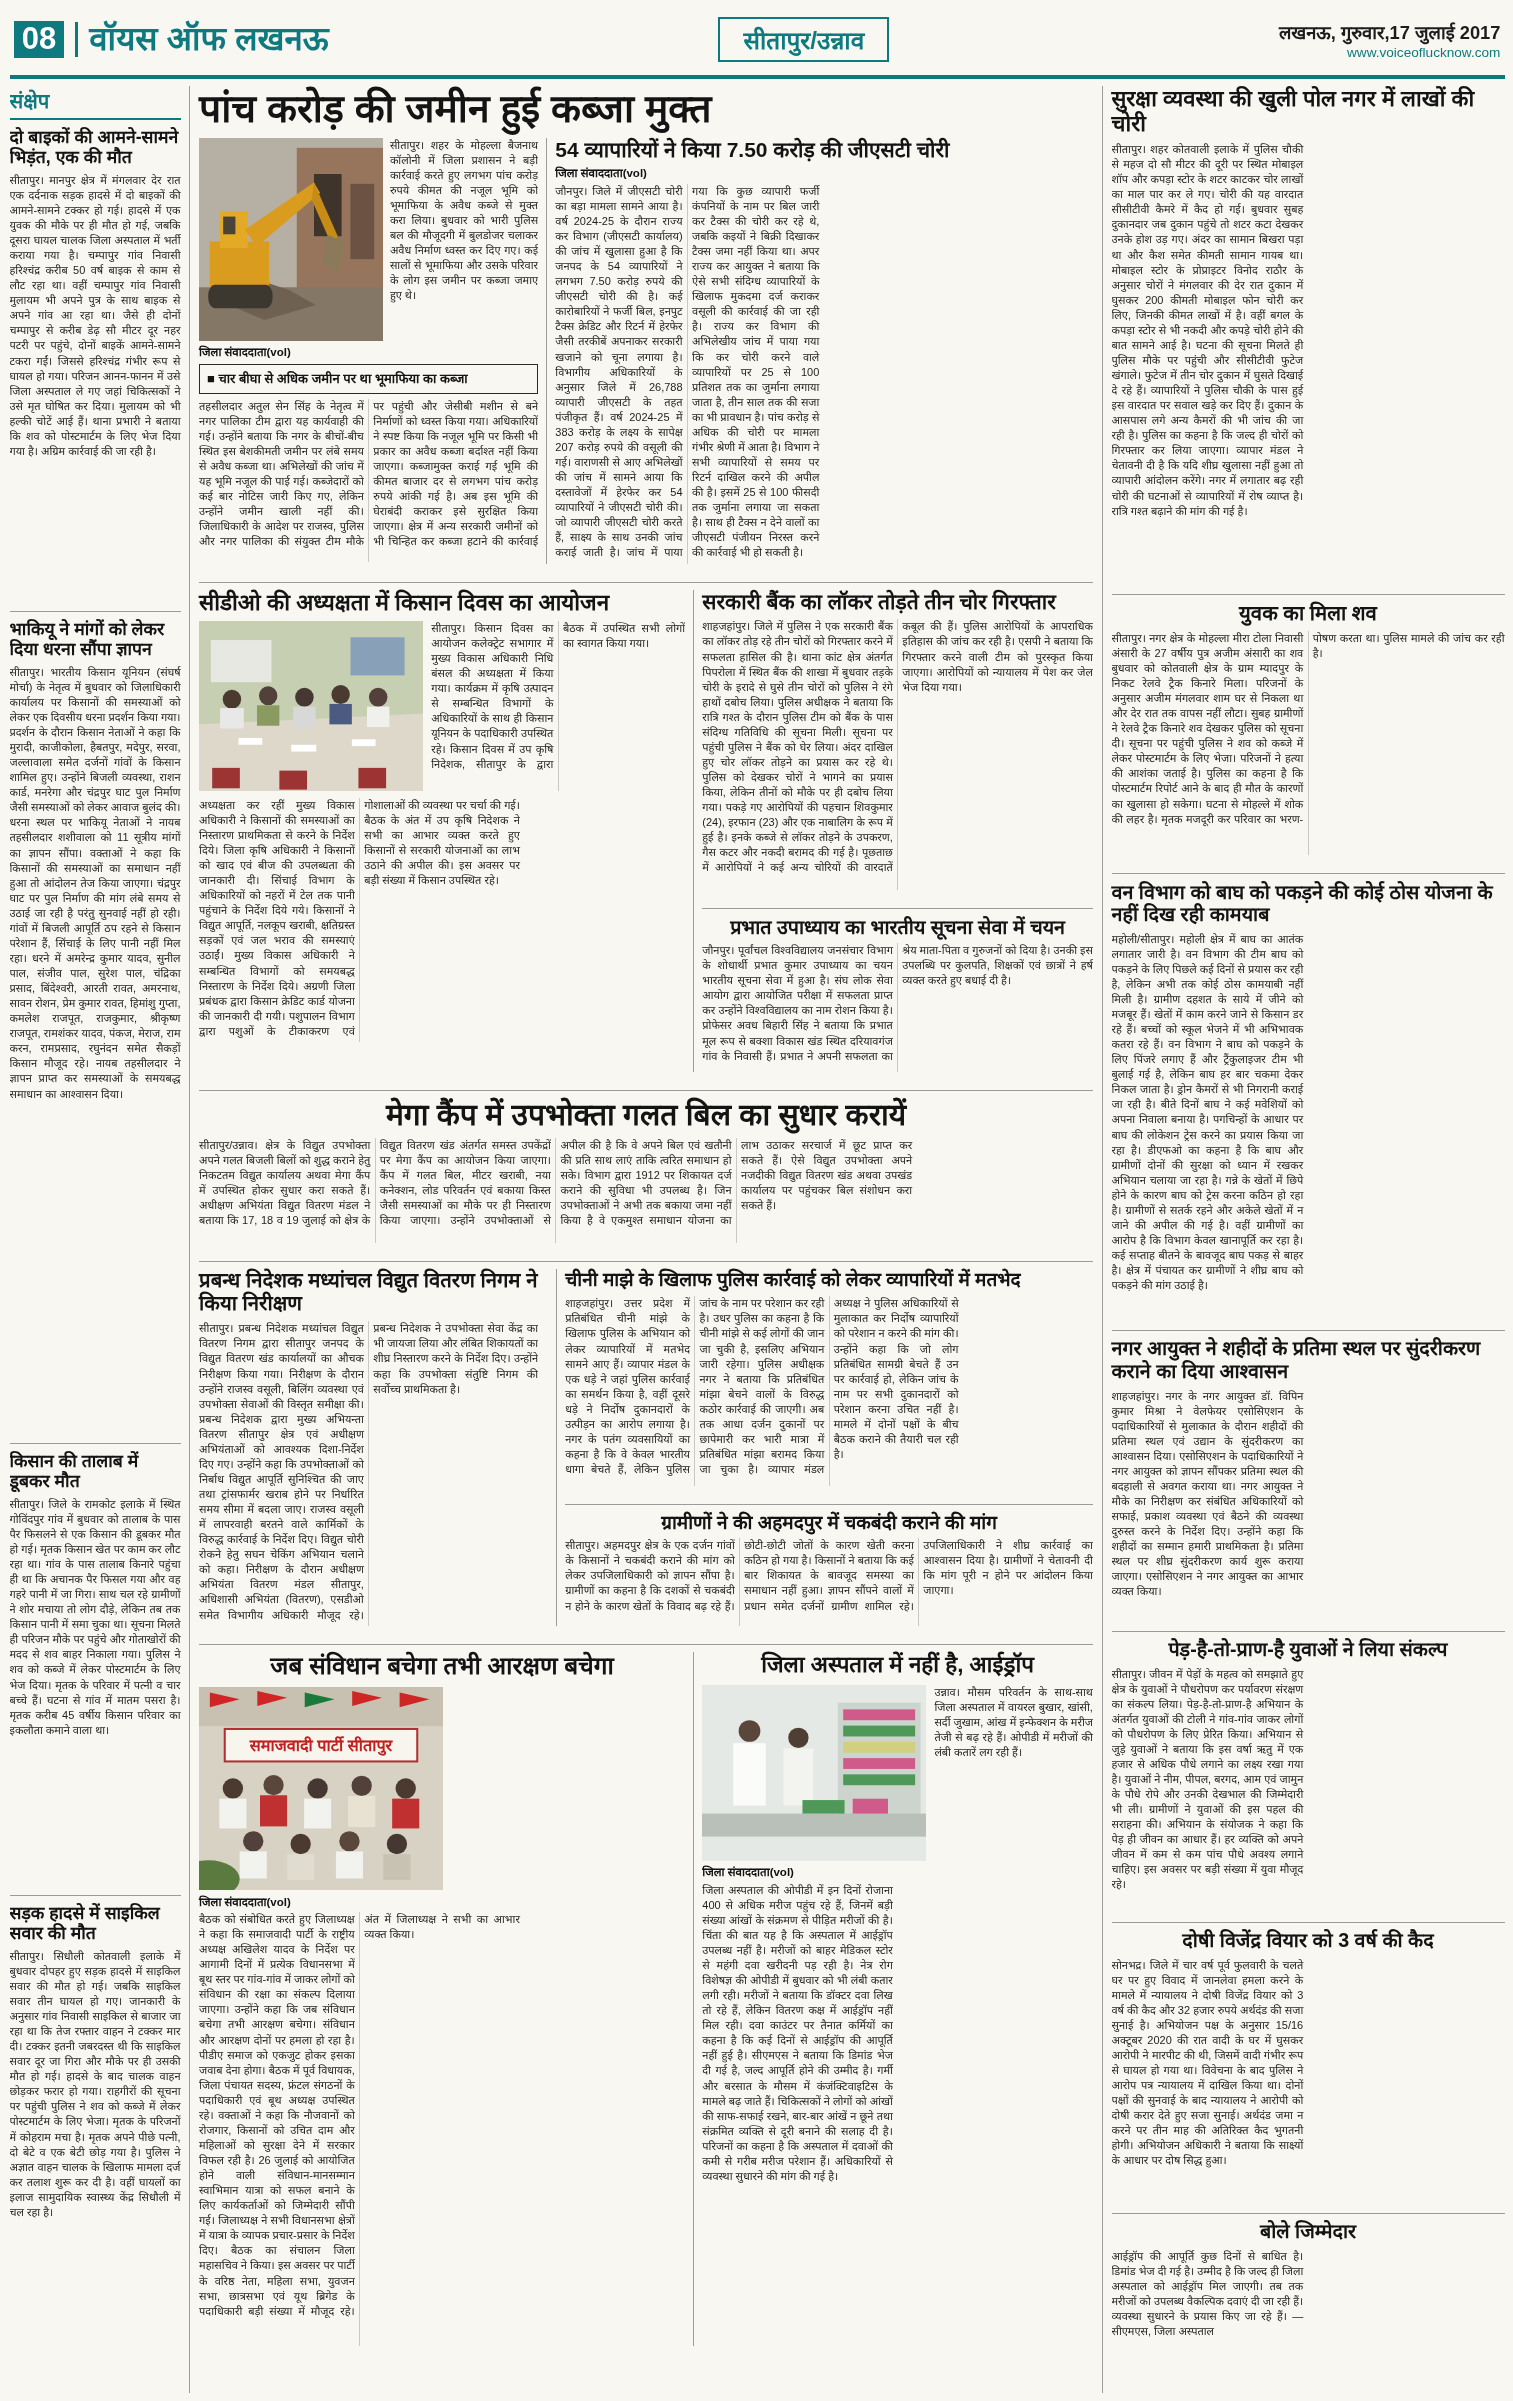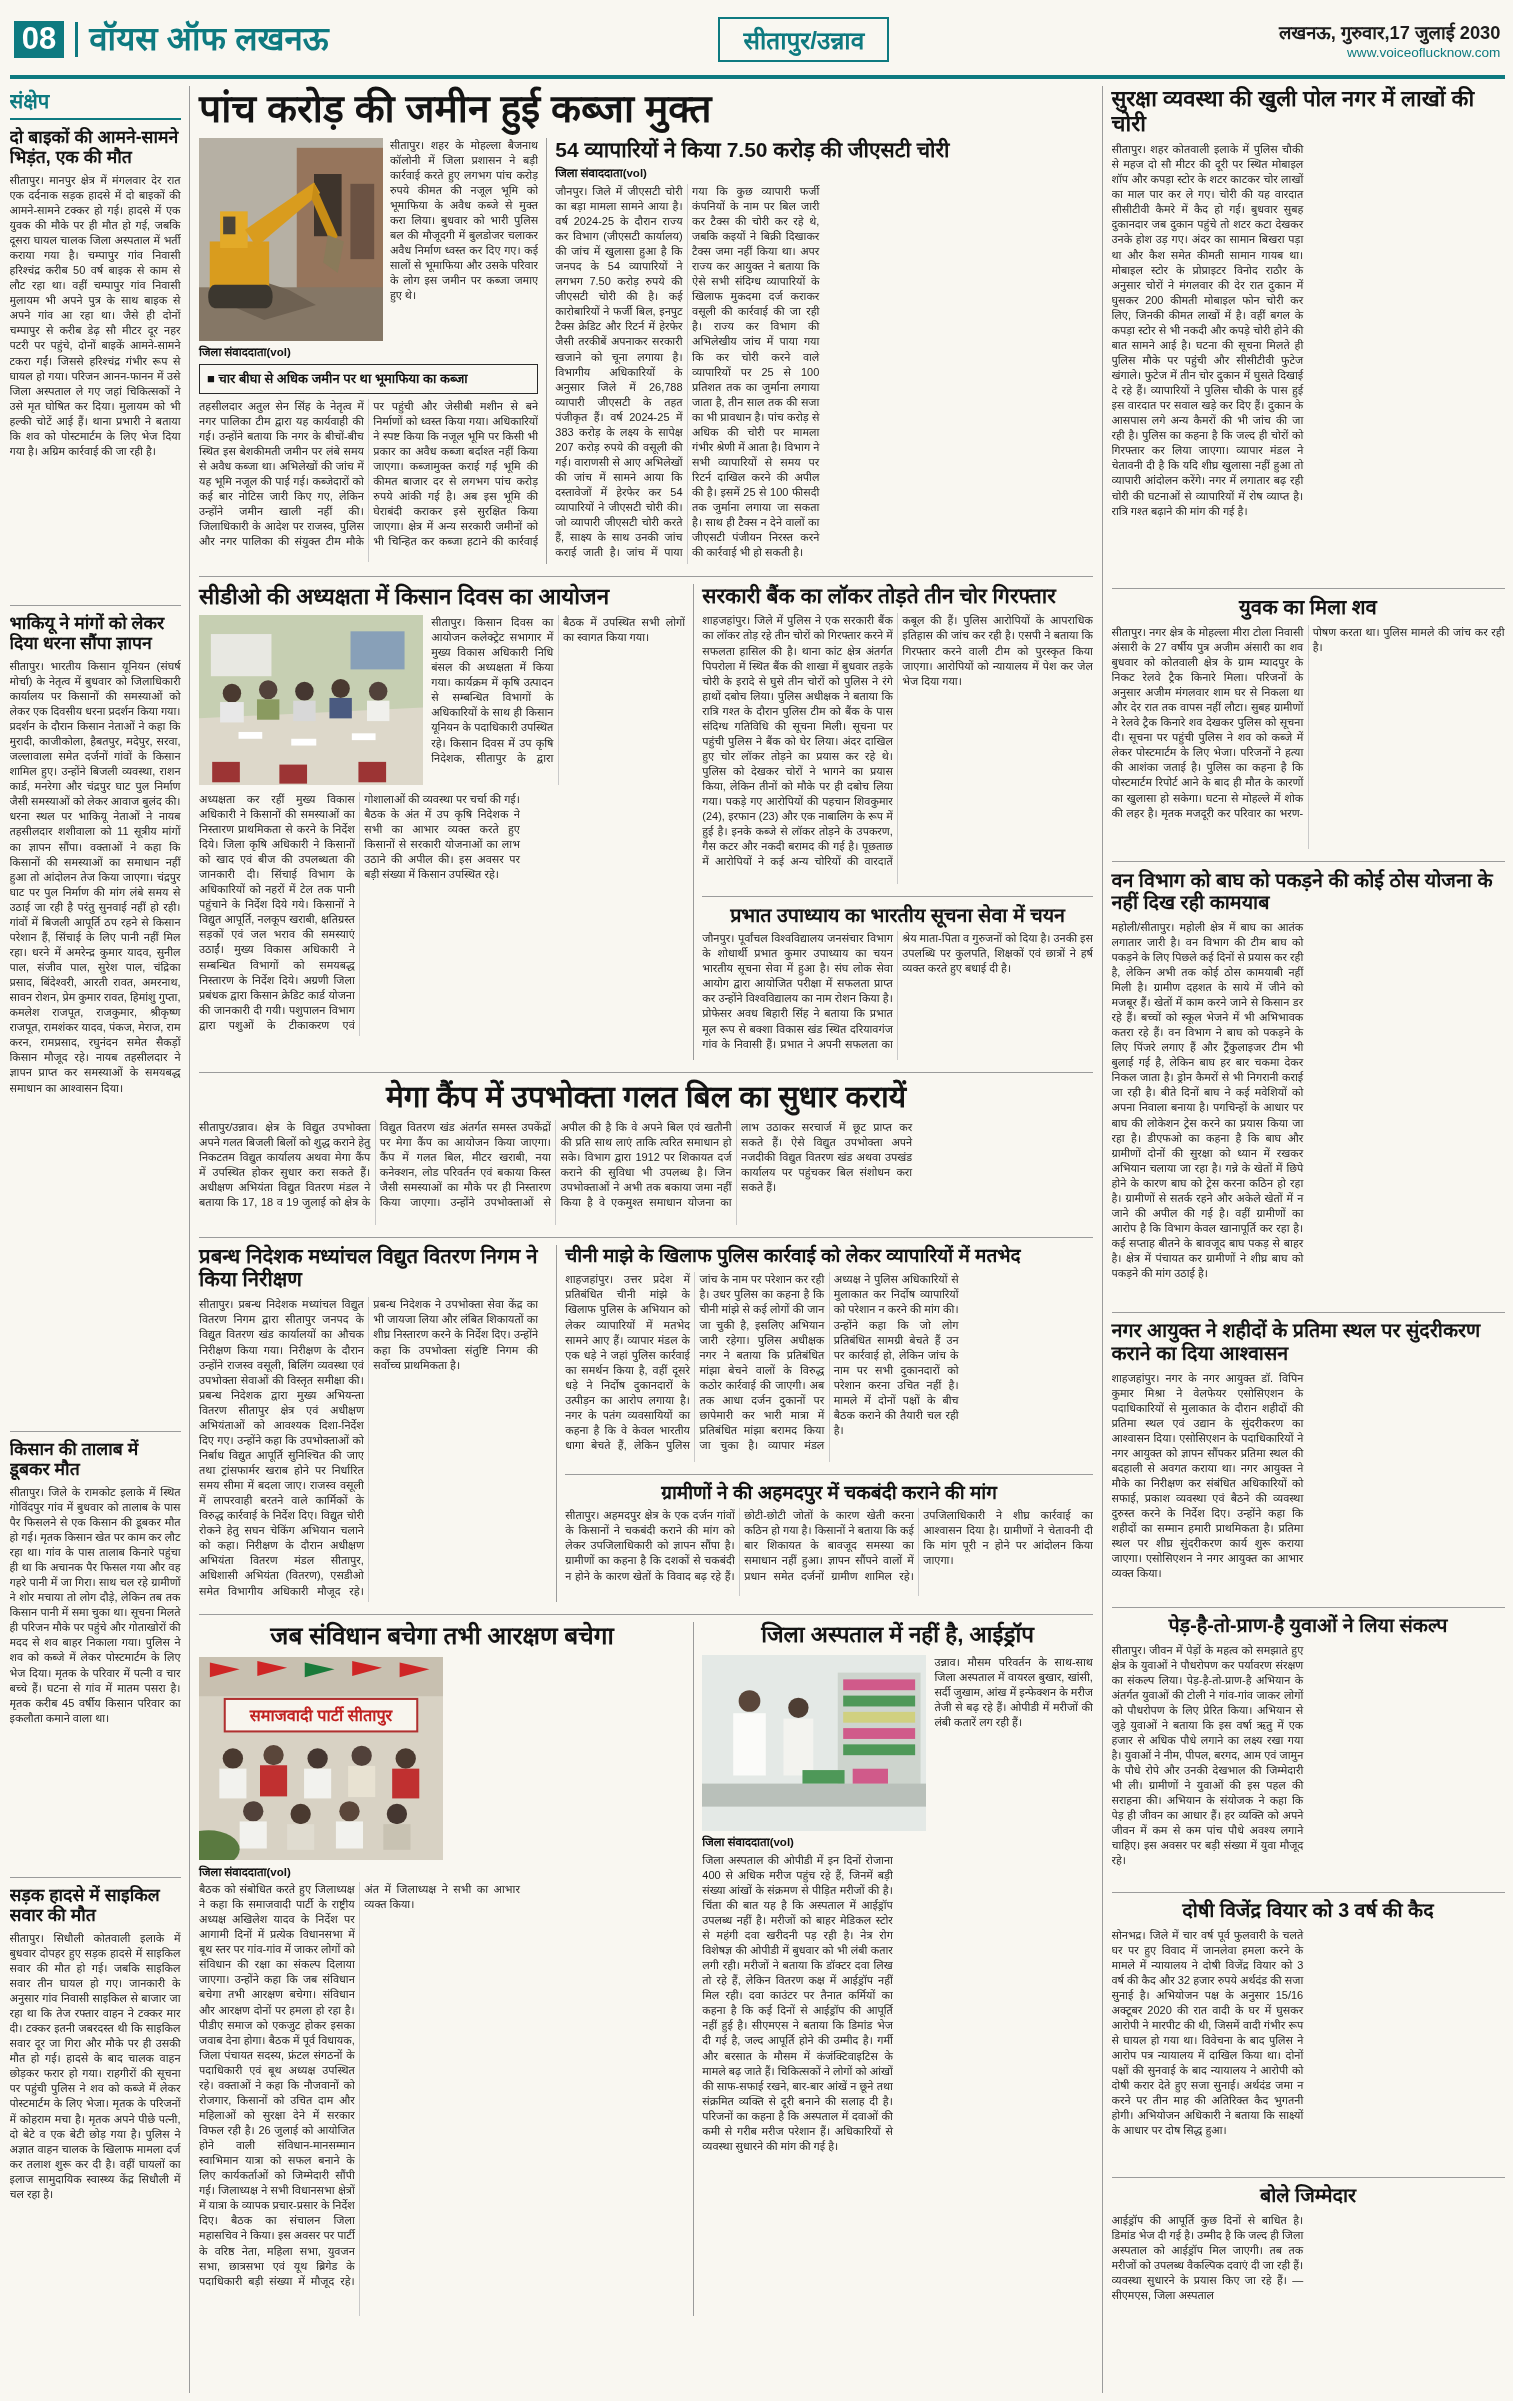--- a/index.html
+++ b/index.html
@@ -47,7 +47,7 @@
     </div>
     <div class="mast-section">सीतापुर/उन्नाव</div>
     <div class="mast-right">
-      <div class="date">लखनऊ, गुरुवार,17 जुलाई 2030</div>
+      <div class="date">लखनऊ, गुरुवार,17 जुलाई 2017</div>
       <div class="website">www.voiceoflucknow.com</div>
     </div>
   </header>

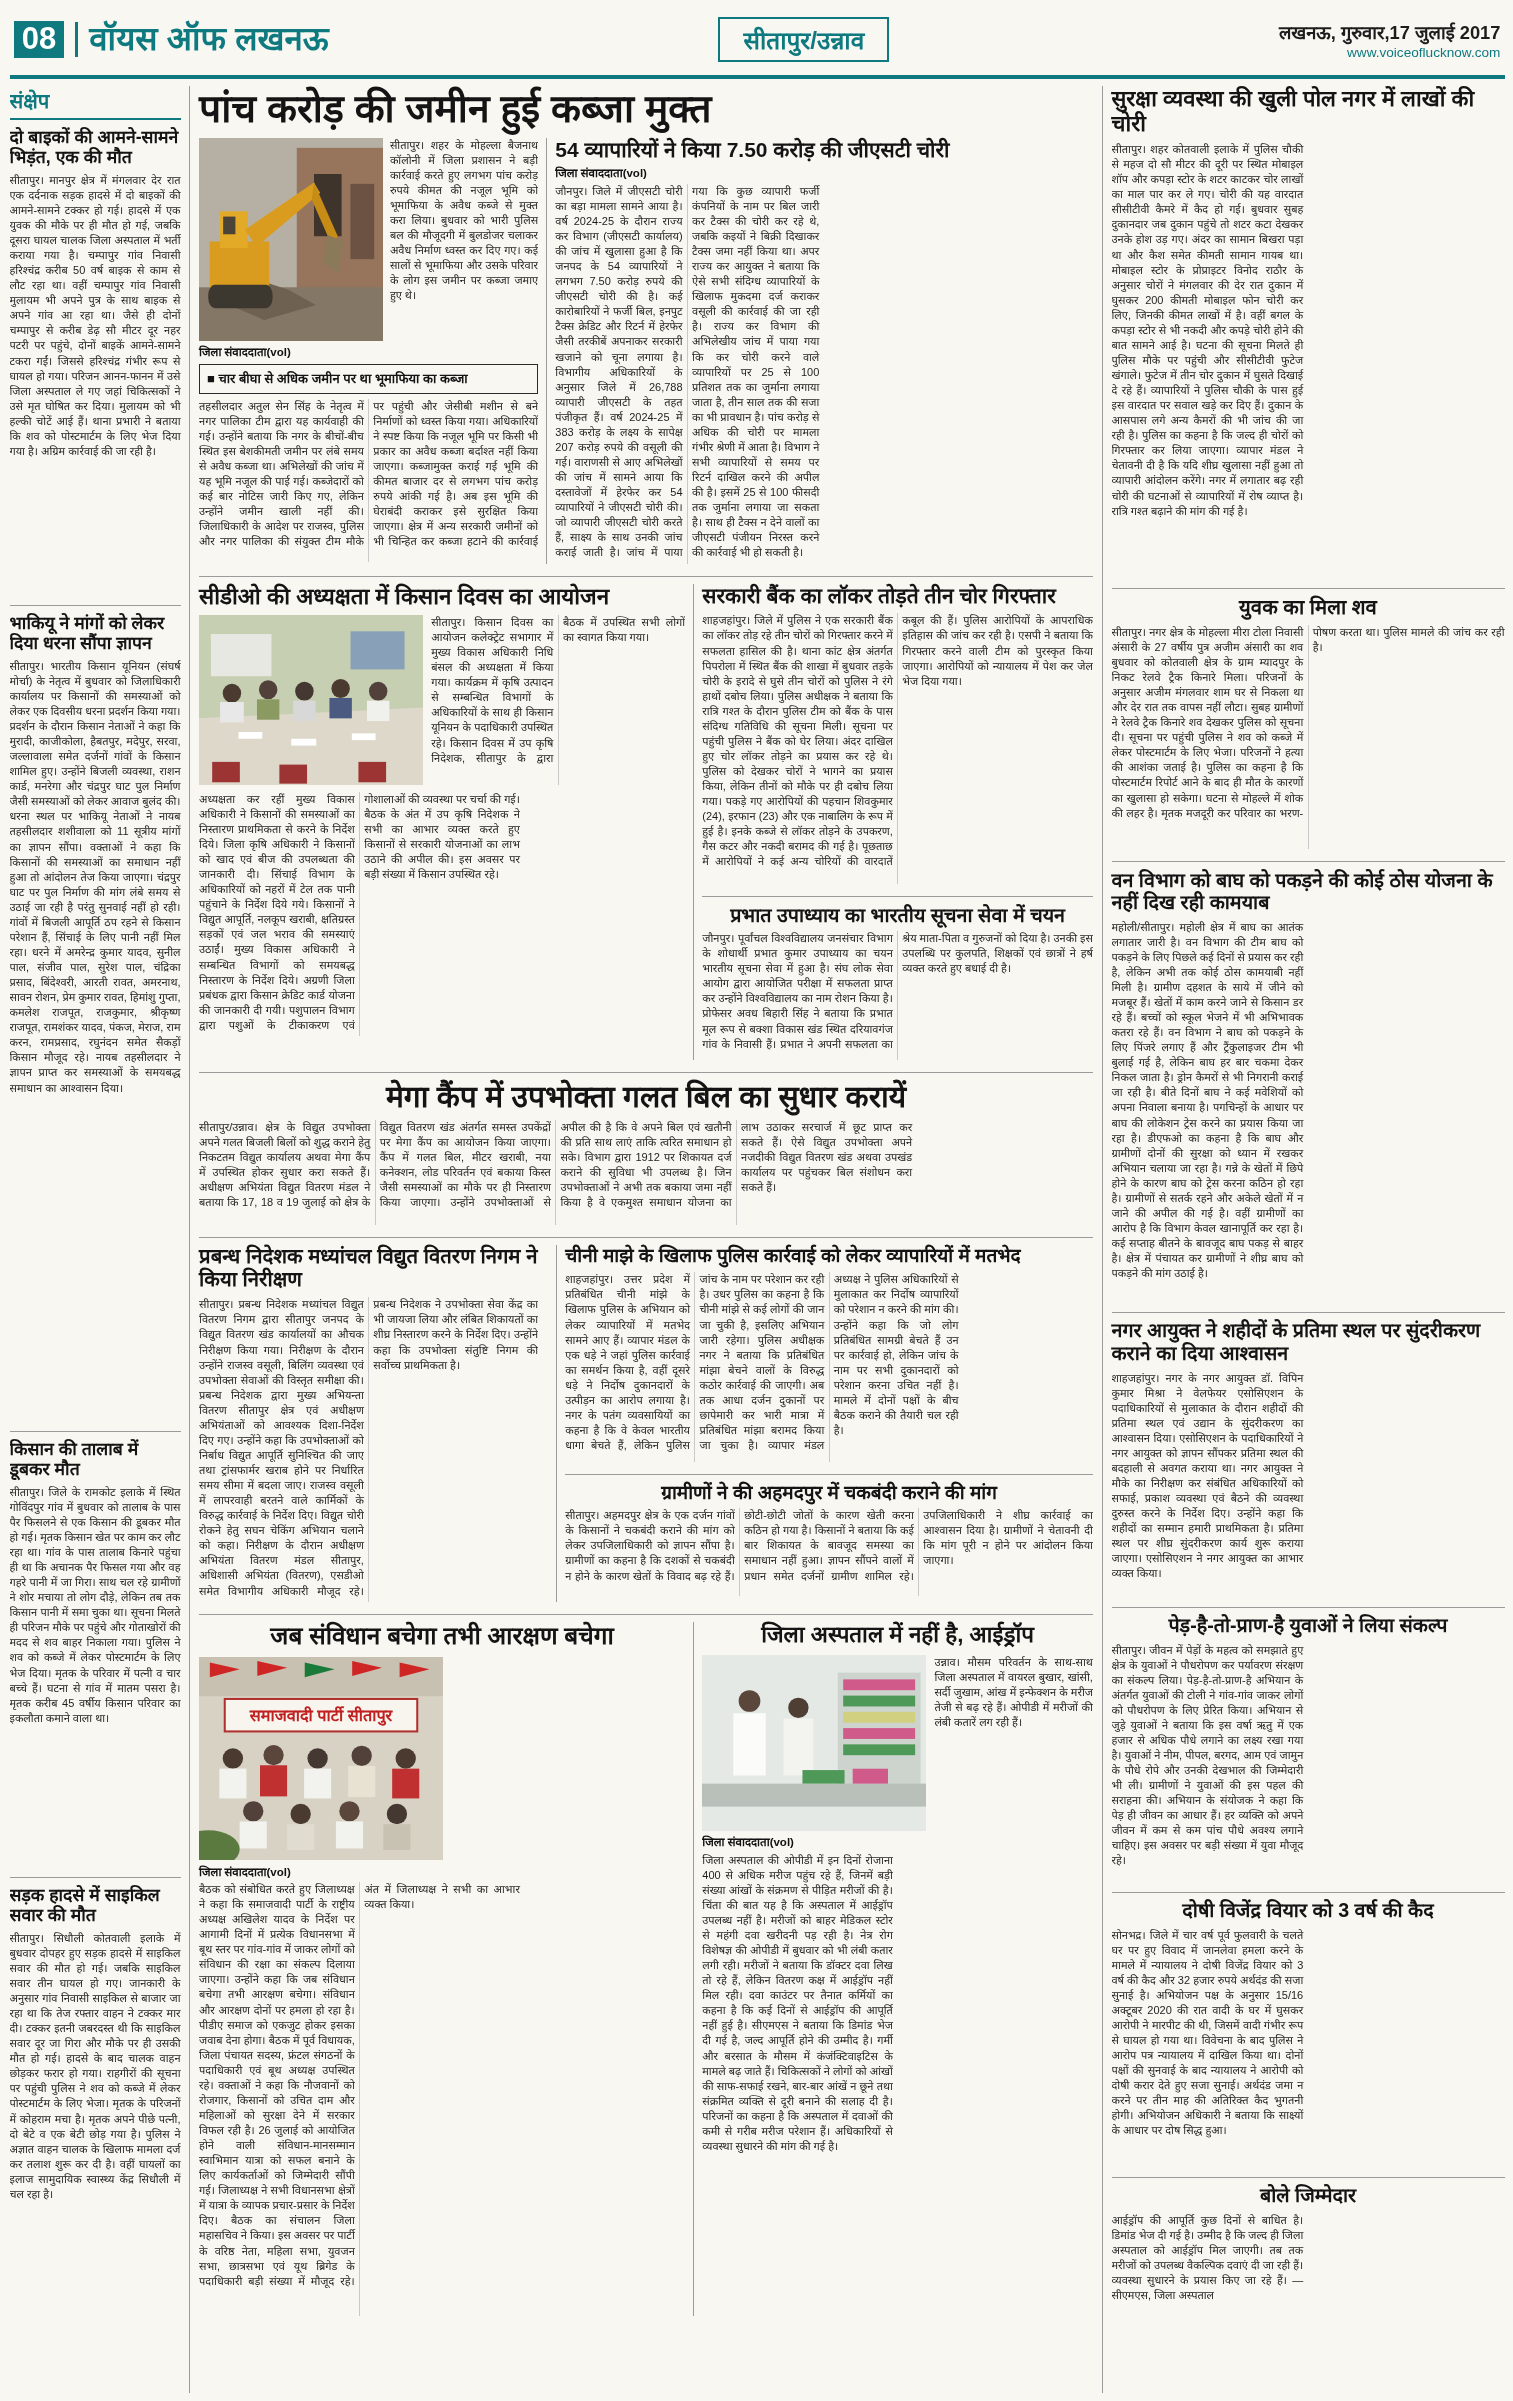--- a/index.html
+++ b/index.html
@@ -23,7 +23,7 @@
   .hl{font-weight:bold;color:#141414;line-height:1.16;margin:0;}
   .body{font-size:11px;line-height:1.37;text-align:justify;color:#1e1e1e;column-gap:9.5px;column-rule:0.7px solid #c9c9c9;column-fill:auto;overflow:hidden;}
   .byline{font-weight:bold;font-size:11.5px;color:#111;margin:3.4px 0;}
-  .rule-top{border-top:0.7px solid #9b9b9b;margin-top:12px;padding-top:6.8px;justify-content:space-between;}
+  .rule-top{border-top:0.7px solid #9b9b9b;margin-top:18px;padding-top:6.8px;justify-content:space-between;}
   .photo{margin:0;background:#ddd;flex:none;line-height:0;}
   .subhead-box{border:1.4px solid #2a2a2a;padding:5.4px 6.8px;font-weight:bold;font-size:13px;line-height:1.25;margin:5.4px 0;color:#141414;}
   

